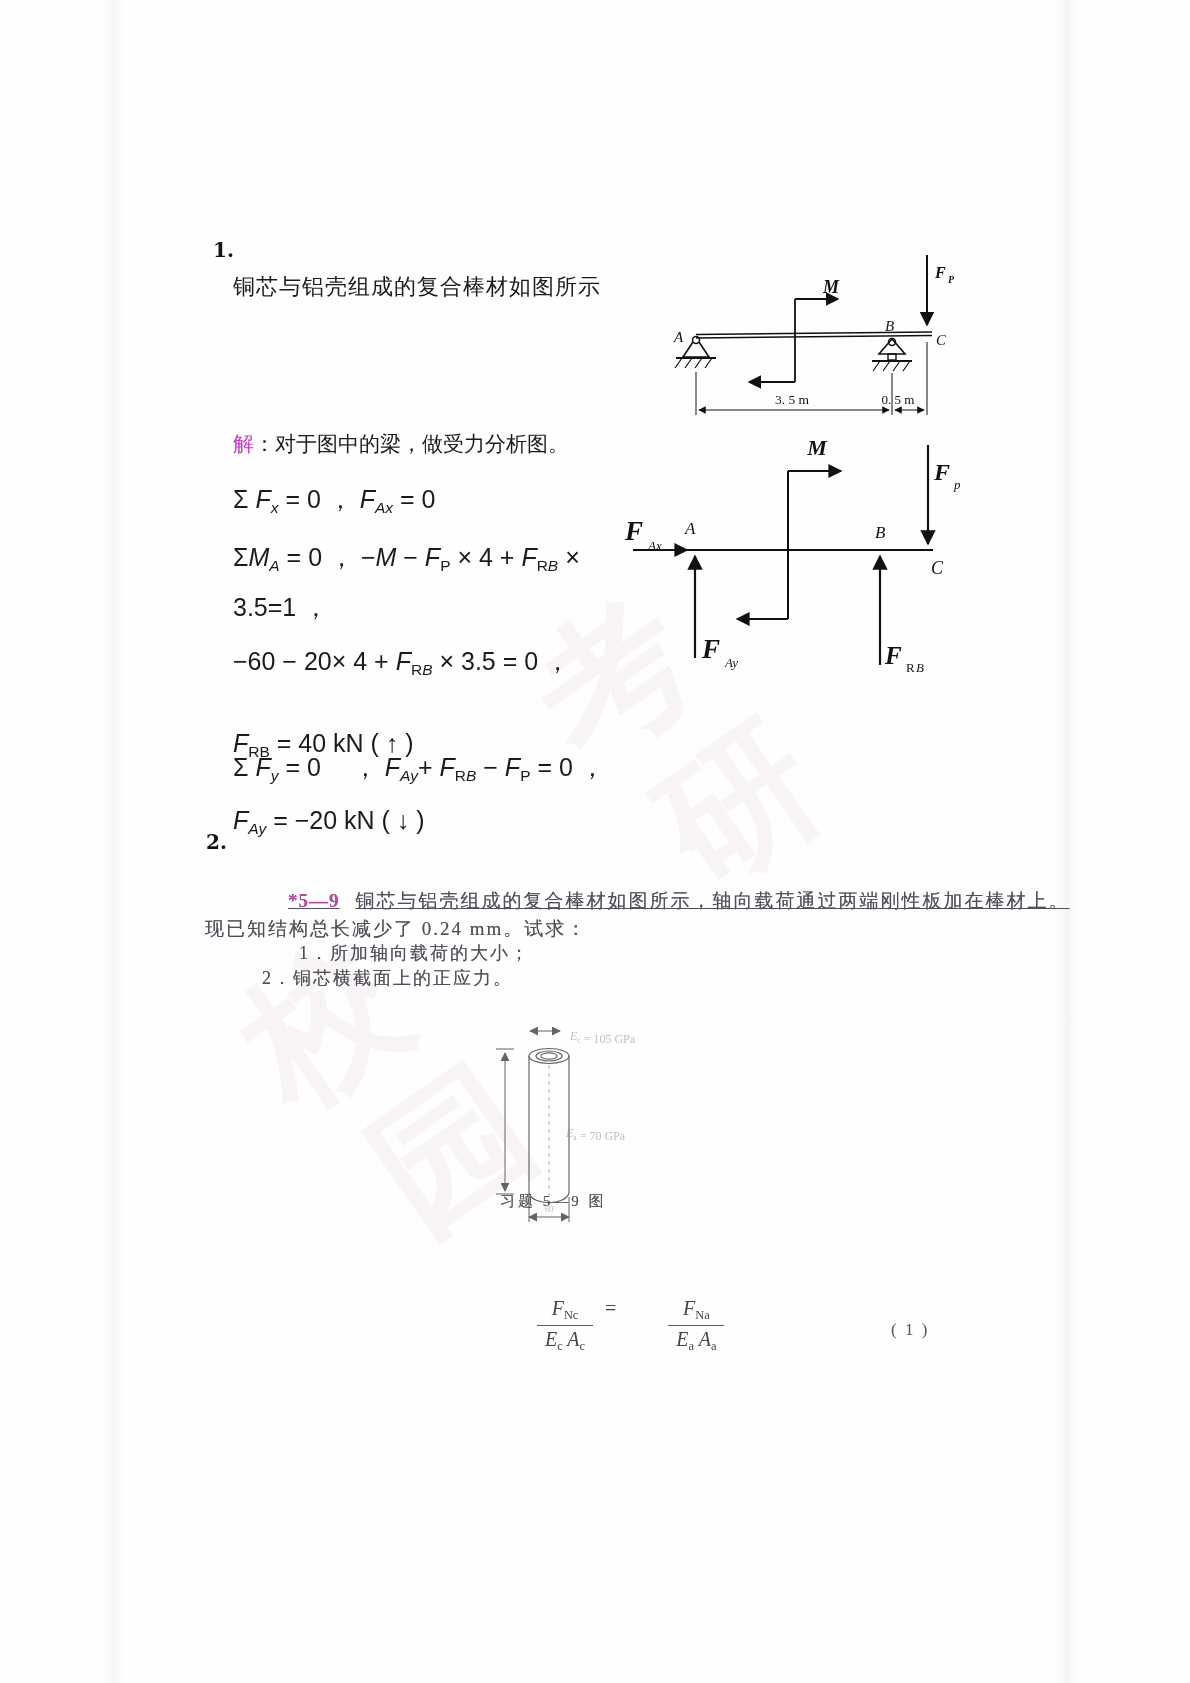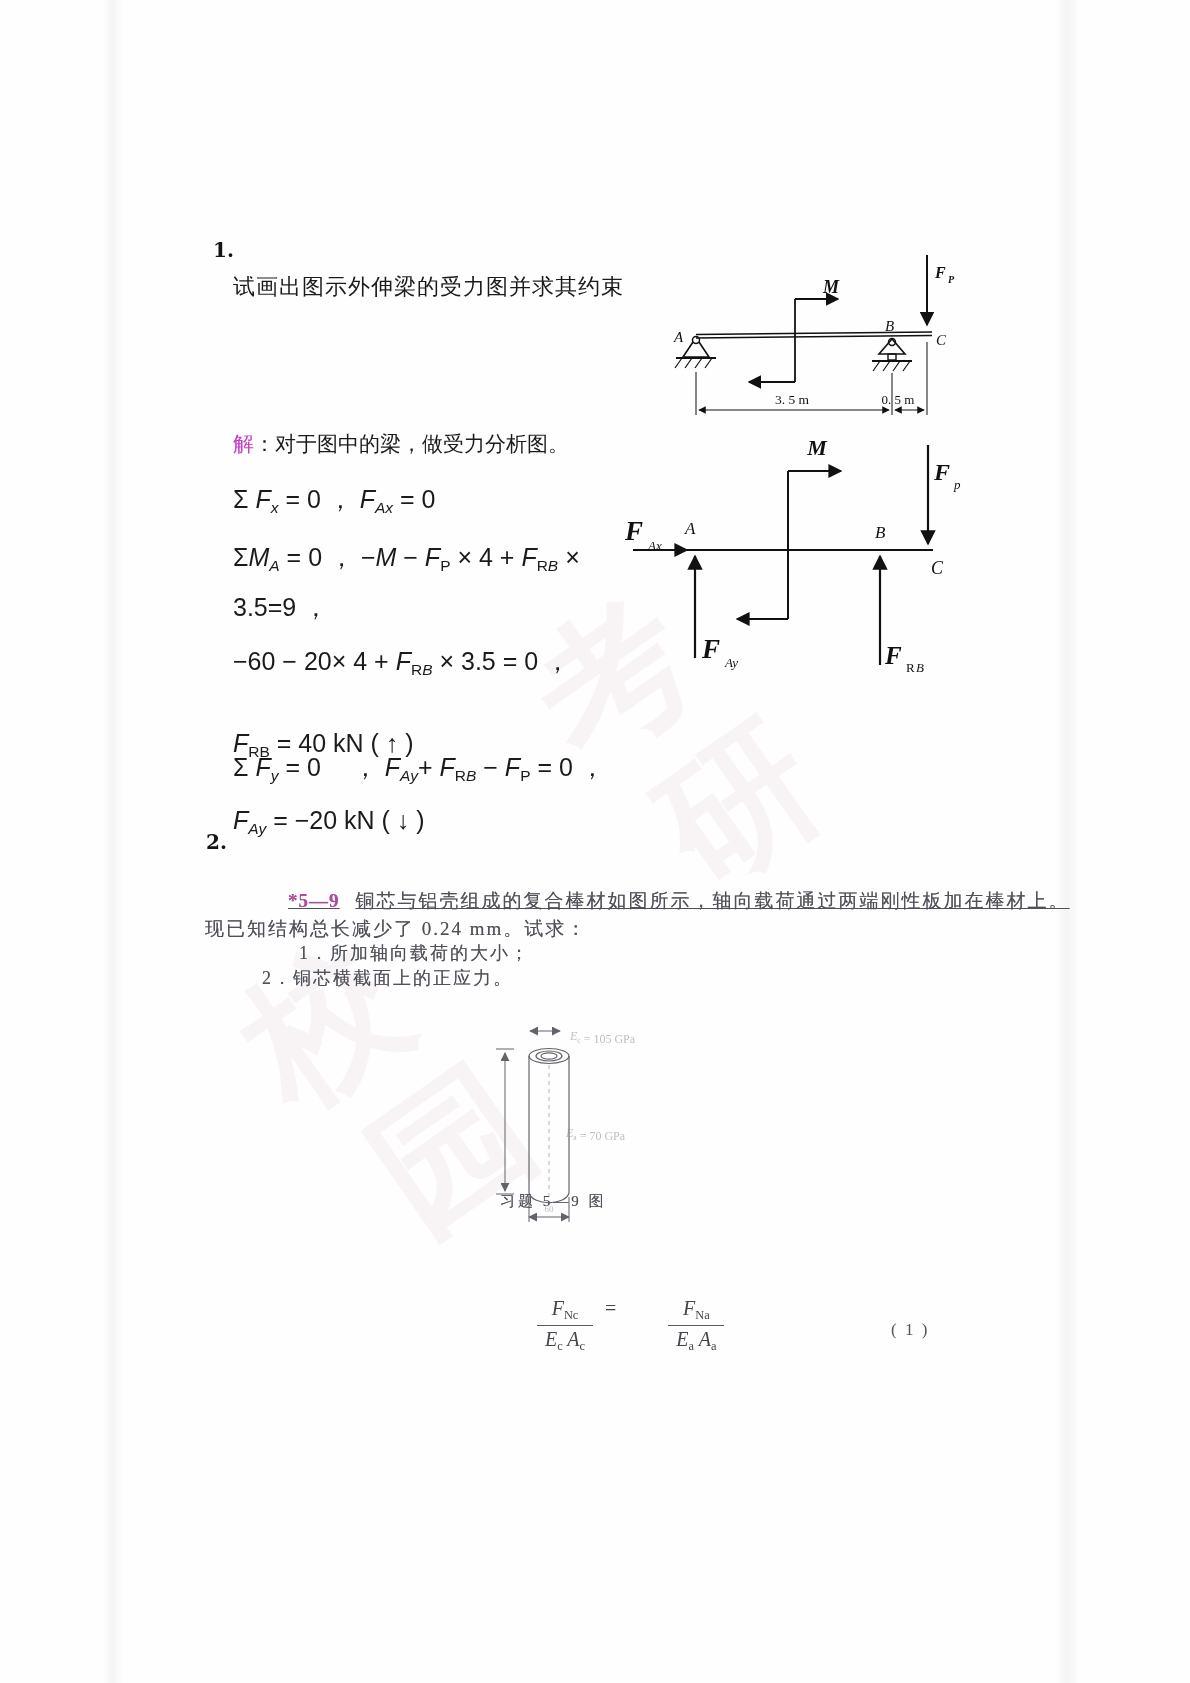--- a/index.html
+++ b/index.html
@@ -60,7 +60,7 @@
   <div class="wm" style="left:378px;top:1050px;">园</div>
 
   <div class="num-label" style="left:213px;top:238px;">1.</div>
-  <div class="typed" style="left:233px;top:272px;">试画出图示外伸梁的受力图并求其约束</div>
+  <div class="typed" style="left:233px;top:272px;">铜芯与铝壳组成的复合棒材如图所示</div>
 
   <svg style="left:600px;top:245px;" width="370" height="180" viewBox="0 0 370 180">
     <defs>

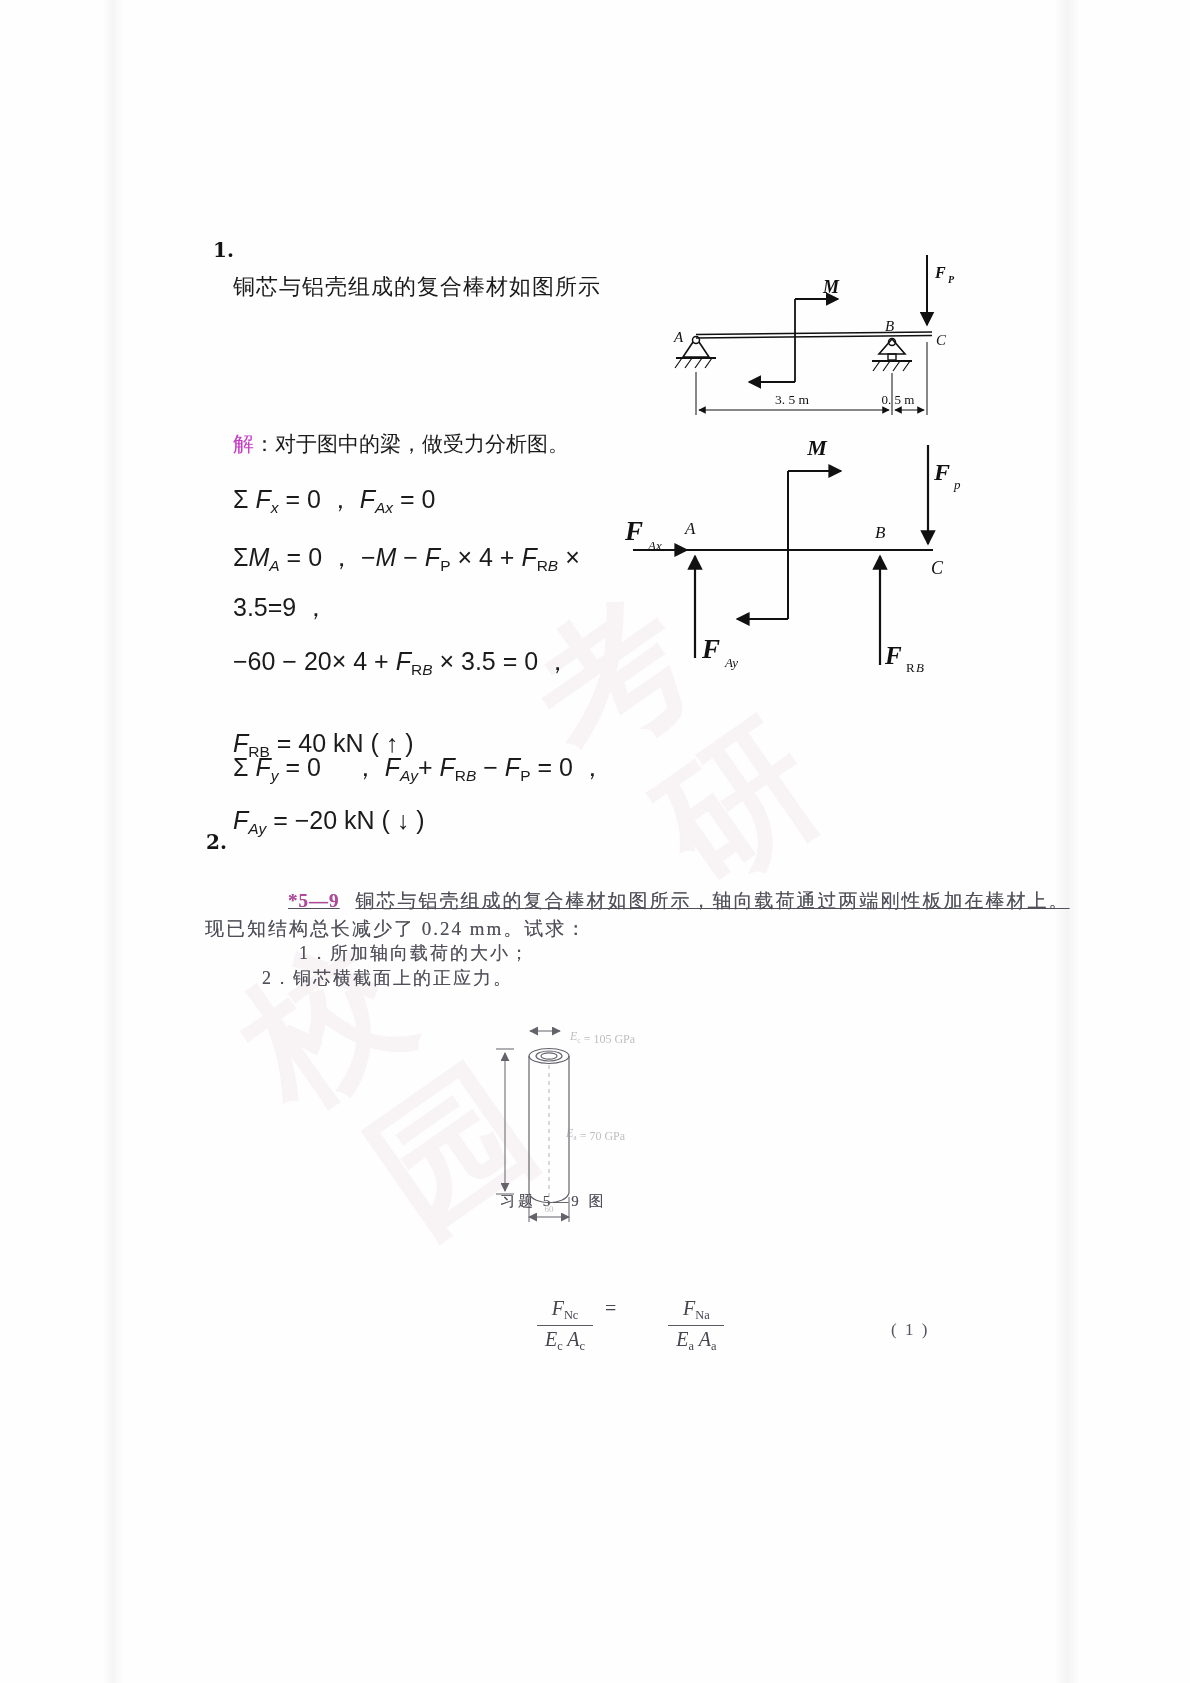--- a/index.html
+++ b/index.html
@@ -122,7 +122,7 @@
   </div>
   <div class="eqline" style="top:483px;"><span class="sg-n">Σ </span><span class="sg-i">F</span><span class="sg-isub">x</span><span class="sg-n"> = 0 ， </span><span class="sg-i">F</span><span class="sg-isub">Ax</span><span class="sg-n"> = 0</span></div>
   <div class="eqline" style="top:541px;"><span class="sg-n">Σ</span><span class="sg-i">M</span><span class="sg-isub">A</span><span class="sg-n"> = 0 ， −</span><span class="sg-i">M</span><span class="sg-n"> − </span><span class="sg-i">F</span><span class="sg-sub">P</span><span class="sg-n"> × 4 + </span><span class="sg-i">F</span><span class="sg-sub">R</span><span class="sg-isub">B</span><span class="sg-n"> ×</span></div>
-  <div class="eqline" style="top:591px;"><span class="sg-n">3.5=9 ，</span></div>
+  <div class="eqline" style="top:591px;"><span class="sg-n">3.5=1 ，</span></div>
   <div class="eqline" style="top:645px;"><span class="sg-n">−60 − 20× 4 + </span><span class="sg-i">F</span><span class="sg-sub">R</span><span class="sg-isub">B</span><span class="sg-n"> × 3.5 = 0 ，</span></div>
   <div class="eqline" style="top:729px;"><span class="sg-i">F</span><span class="sg-sub">RB</span><span class="sg-n"> = 40 kN ( ↑ )</span></div>
   <div class="eqline" style="top:751px;"><span class="sg-n">Σ </span><span class="sg-i">F</span><span class="sg-isub">y</span><span class="sg-n"> = 0　 ， </span><span class="sg-i">F</span><span class="sg-isub">Ay</span><span class="sg-n">+ </span><span class="sg-i">F</span><span class="sg-sub">R</span><span class="sg-isub">B</span><span class="sg-n"> − </span><span class="sg-i">F</span><span class="sg-sub">P</span><span class="sg-n"> = 0 ，</span></div>

